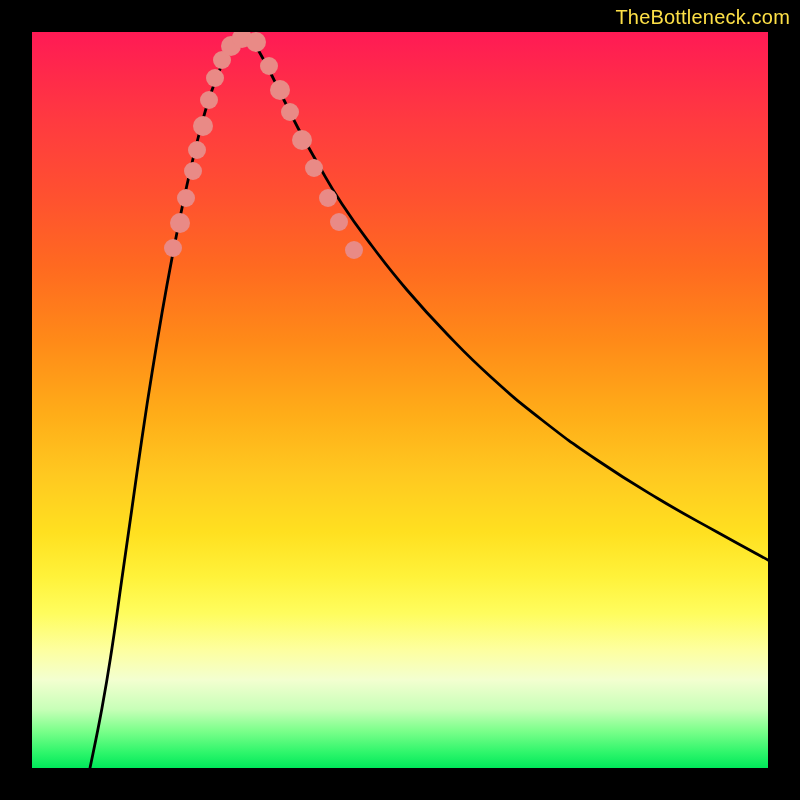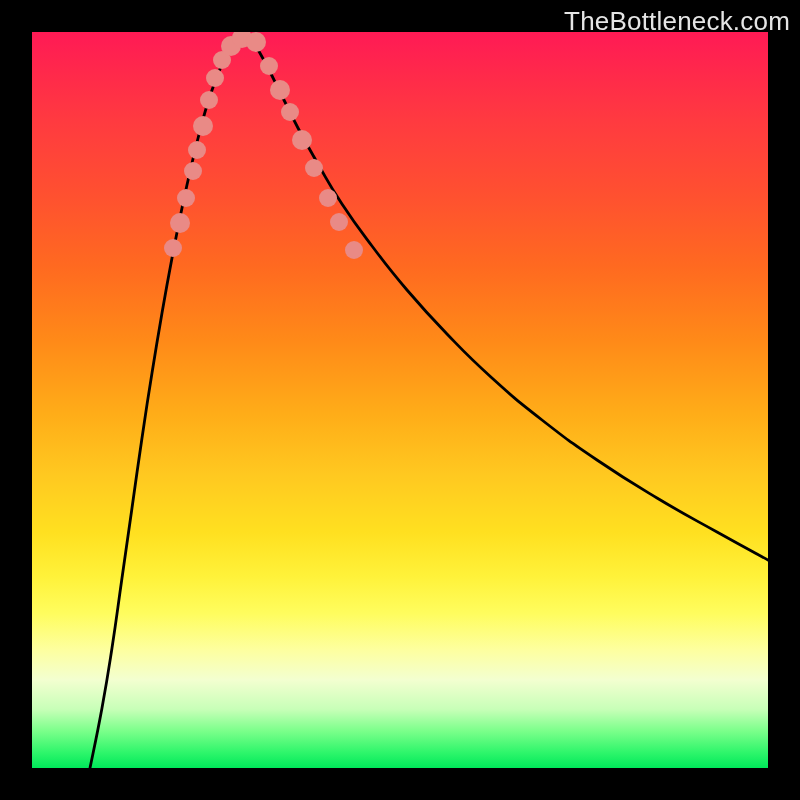--- a/index.html
+++ b/index.html
@@ -50,8 +50,8 @@
     position: absolute;
     top: 6px;
     right: 10px;
-    color: #e5e5e5;
-    font-size: 26px;
+    color: #fde047;
+    font-size: 20px;
     font-weight: 500;
     letter-spacing: 0.2px;
   }

